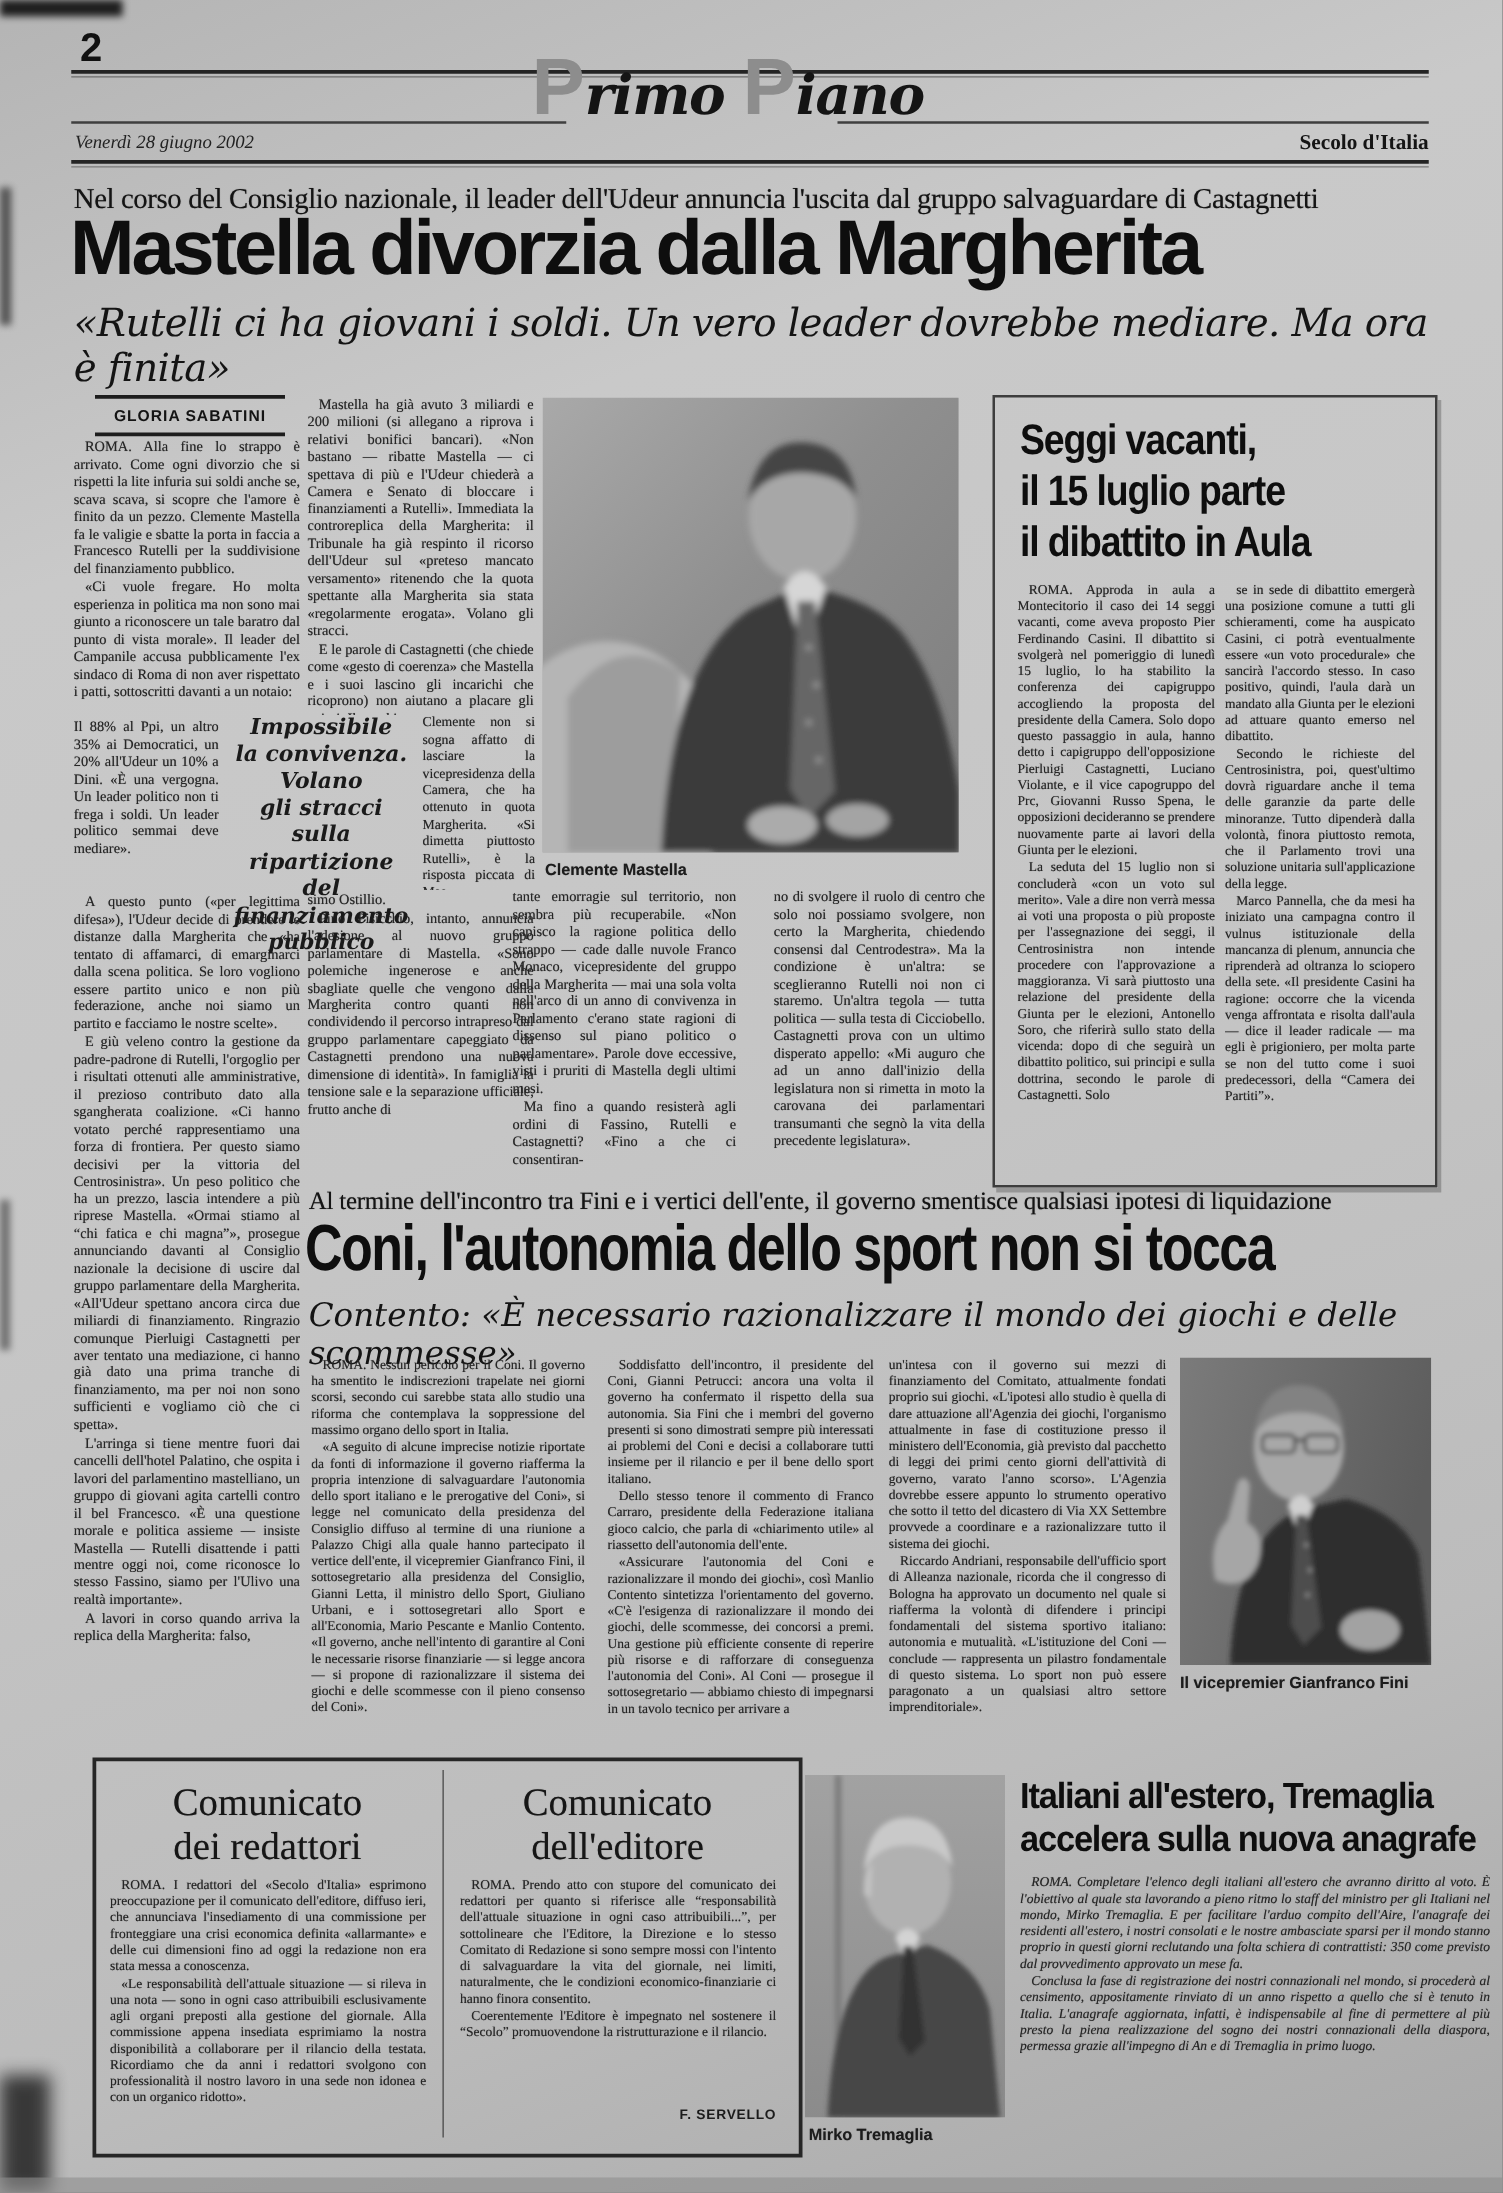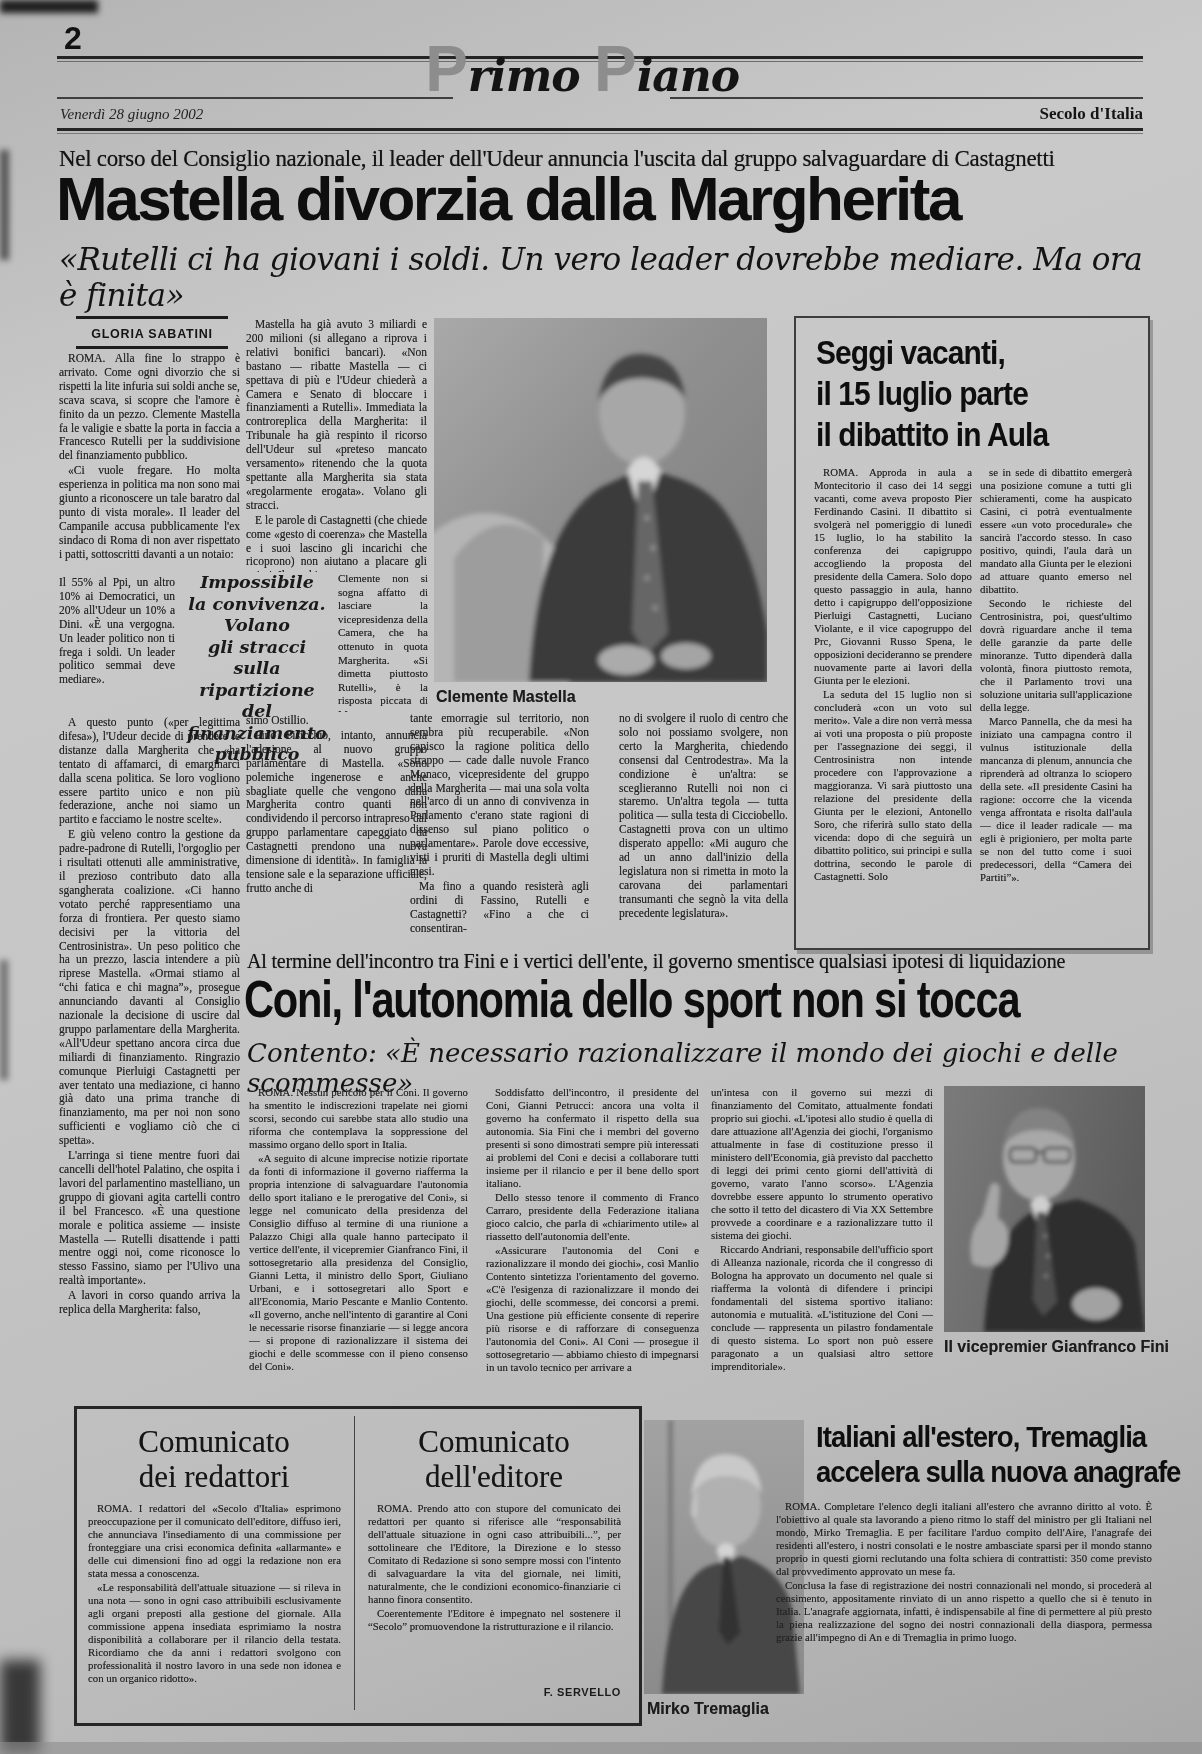--- a/index.html
+++ b/index.html
@@ -72,7 +72,7 @@
       <p>«Ci vuole fregare. Ho molta esperienza in politica ma non sono mai giunto a riconoscere un tale baratro dal punto di vista morale». Il leader del Campanile accusa pubblicamente l'ex sindaco di Roma di non aver rispettato i patti, sottoscritti davanti a un notaio:</p>
     </div>
   <div class="abs body cont" style="left:59px;top:576px;width:116px;height:138px;">
-      <p>Il 55% al Ppi, un altro 10% ai Democratici, un 20% all'Udeur un 10% a Dini. «È una vergogna. Un leader politico non ti frega i soldi. Un leader politico semmai deve mediare».</p>
+      <p>Il 88% al Ppi, un altro 35% ai Democratici, un 20% all'Udeur un 10% a Dini. «È una vergogna. Un leader politico non ti frega i soldi. Un leader politico semmai deve mediare».</p>
     </div>
   <div class="abs body" style="left:59px;top:716px;width:181px;height:686px;">
       <p>A questo punto («per legittima difesa»), l'Udeur decide di prendere le distanze dalla Margherita che «ha tentato di affamarci, di emarginarci dalla scena politica. Se loro vogliono essere partito unico e non più federazione, anche noi siamo un partito e facciamo le nostre scelte».</p>

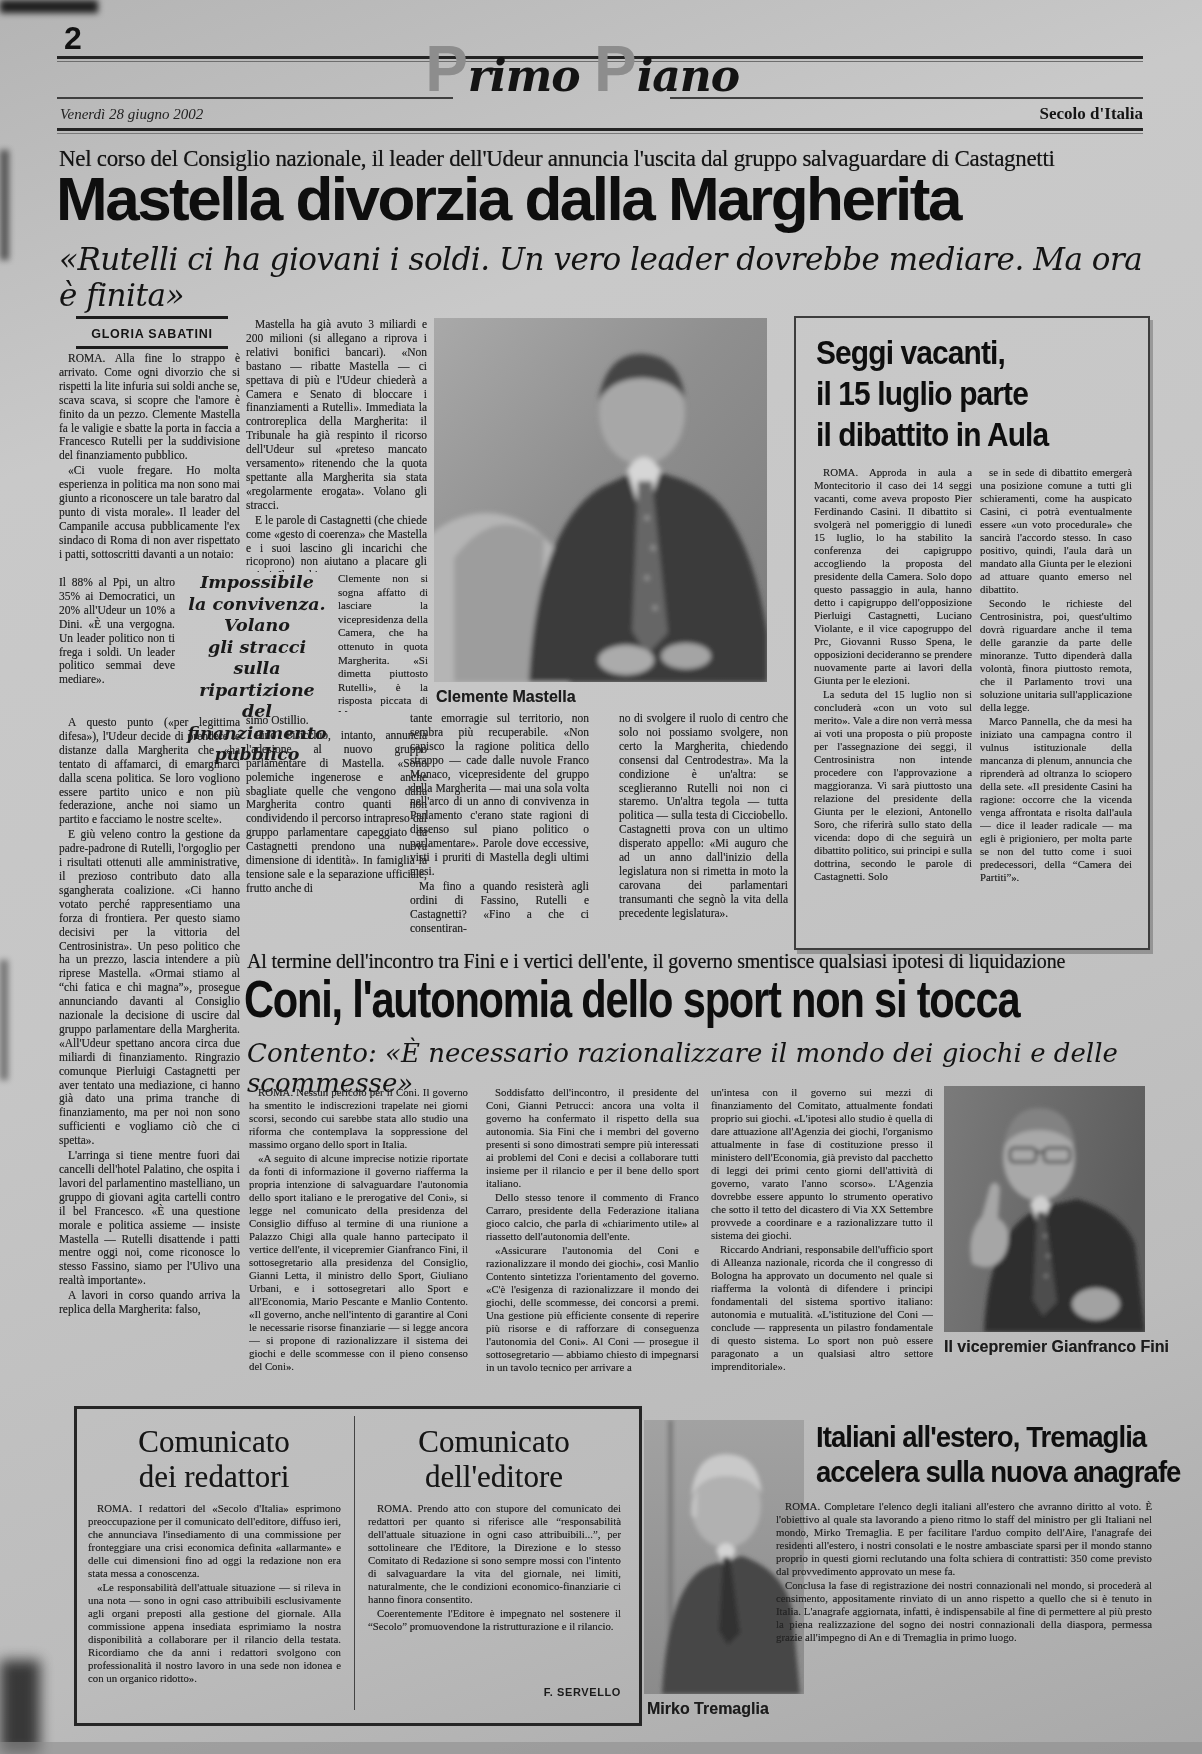--- a/index.html
+++ b/index.html
@@ -15,7 +15,7 @@
   .sm{font-size:10.8px;line-height:13px;}
   .nar{font-size:11px;line-height:13.6px;}
   .sans{font-family:"Liberation Sans",sans-serif;}
-  .caption{font-family:"Liberation Sans",sans-serif;font-weight:bold;font-size:16px;color:#1c1c1c;
+  .caption{font-family:"Liberation Sans",sans-serif;font-weight:bold;font-size:13px;color:#1c1c1c;
            text-shadow:0 0 .6px rgba(25,25,25,.5);}
   .hl{font-family:"Liberation Sans",sans-serif;font-weight:bold;color:#0e0e0e;}
   .kicker{color:#141414;text-shadow:0 0 .7px rgba(20,20,20,.6);}

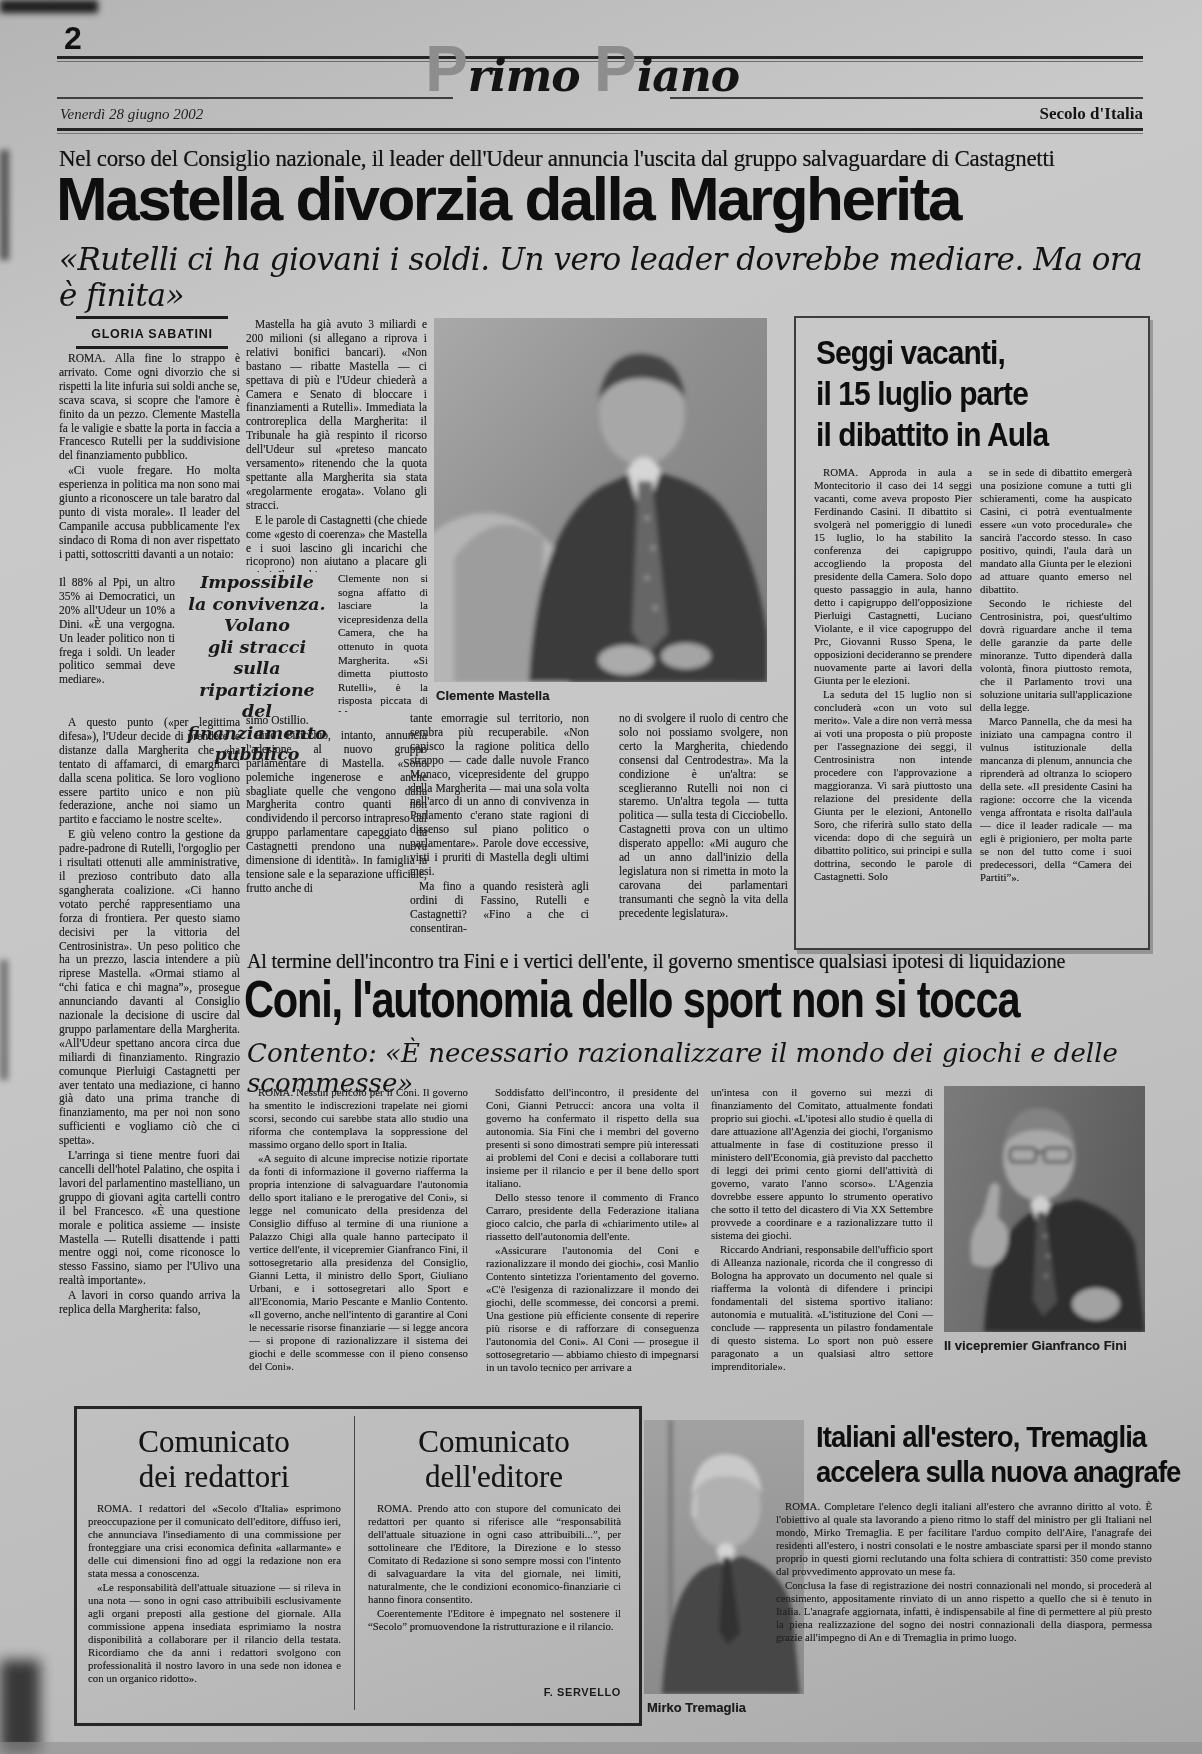--- a/index.html
+++ b/index.html
@@ -249,7 +249,7 @@
 
   <div class="abs hl" style="left:816px;top:1420px;font-size:29px;line-height:35px;letter-spacing:-1px;white-space:pre-line;transform:scaleX(.95);transform-origin:left top;">Italiani all'estero, Tremaglia
 accelera sulla nuova anagrafe</div>
-  <div class="abs body sm" style="left:776px;top:1500px;width:376px;height:244px;">
+  <div class="abs body sm" style="left:816px;top:1500px;width:376px;height:244px;font-style:italic;">
       <p>ROMA. Completare l'elenco degli italiani all'estero che avranno diritto al voto. È l'obiettivo al quale sta lavorando a pieno ritmo lo staff del ministro per gli Italiani nel mondo, Mirko Tremaglia. E per facilitare l'arduo compito dell'Aire, l'anagrafe dei residenti all'estero, i nostri consolati e le nostre ambasciate sparsi per il mondo stanno proprio in questi giorni reclutando una folta schiera di contrattisti: 350 come previsto dal provvedimento approvato un mese fa.</p>
       <p>Conclusa la fase di registrazione dei nostri connazionali nel mondo, si procederà al censimento, appositamente rinviato di un anno rispetto a quello che si è tenuto in Italia. L'anagrafe aggiornata, infatti, è indispensabile al fine di permettere al più presto la piena realizzazione del sogno dei nostri connazionali della diaspora, permessa grazie all'impegno di An e di Tremaglia in primo luogo.</p>
     </div>

